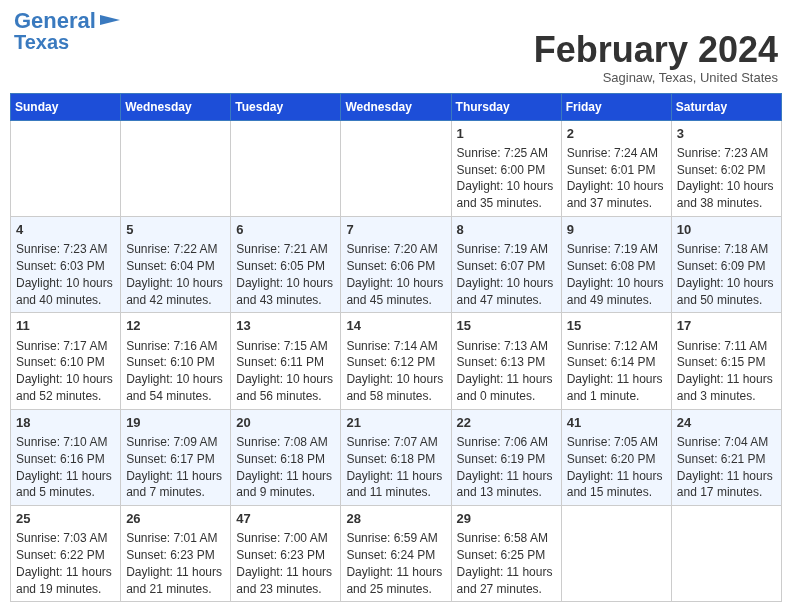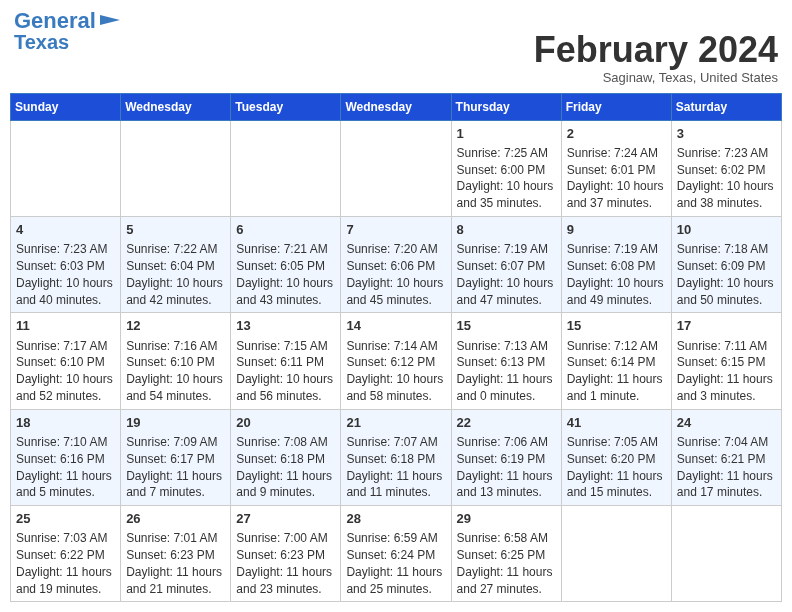--- a/index.html
+++ b/index.html
@@ -247,7 +247,7 @@
         <span class="day-info">Sunrise: 7:01 AM<br>Sunset: 6:23 PM<br>Daylight: 11 hours and 21 minutes.</span>
       </td>
         <td>
-        <span class="day-num">27</span>
+        <span class="day-num">47</span>
         <span class="day-info">Sunrise: 7:00 AM<br>Sunset: 6:23 PM<br>Daylight: 11 hours and 23 minutes.</span>
       </td>
         <td>

